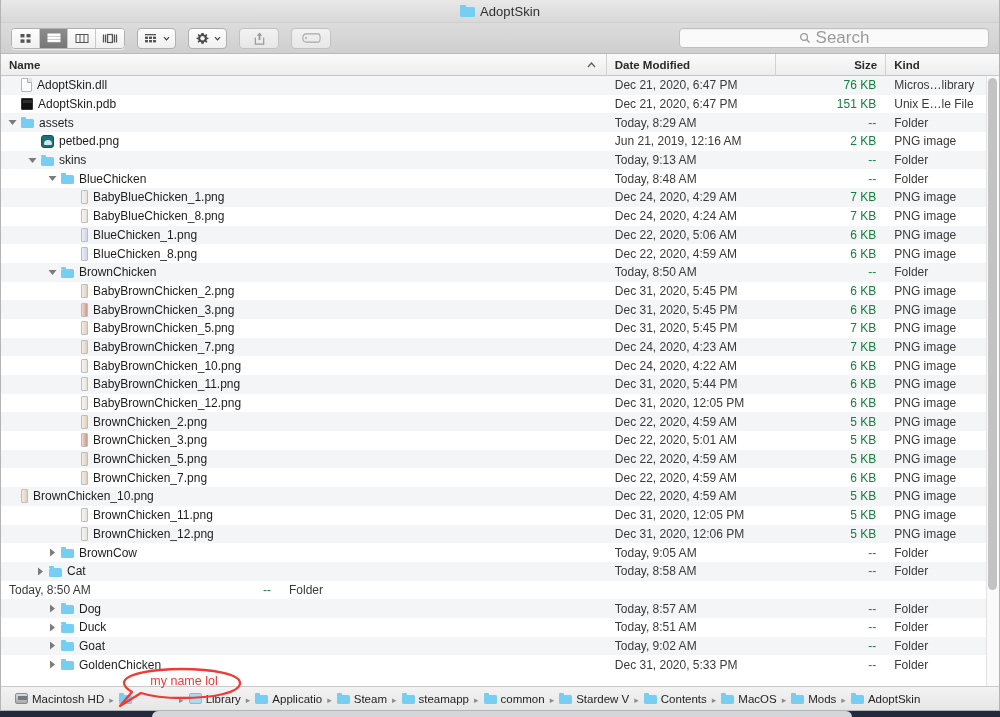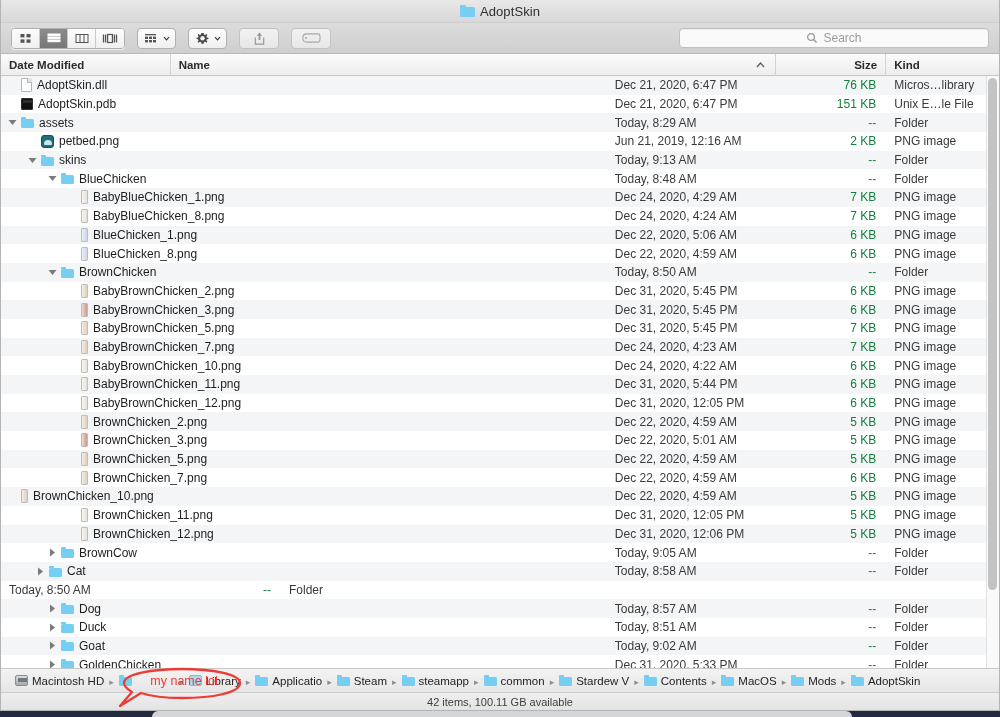--- a/index.html
+++ b/index.html
@@ -137,7 +137,7 @@
     gap: 5px;
     box-shadow: inset 0 1px 1px rgba(0,0,0,.05);
   }
-  .search .ph { font-size: 12px; color: #9a9a9a; }
+  .search .ph { font-size: 17px; color: #9a9a9a; }
   
   .colhead {
     height: 22px;

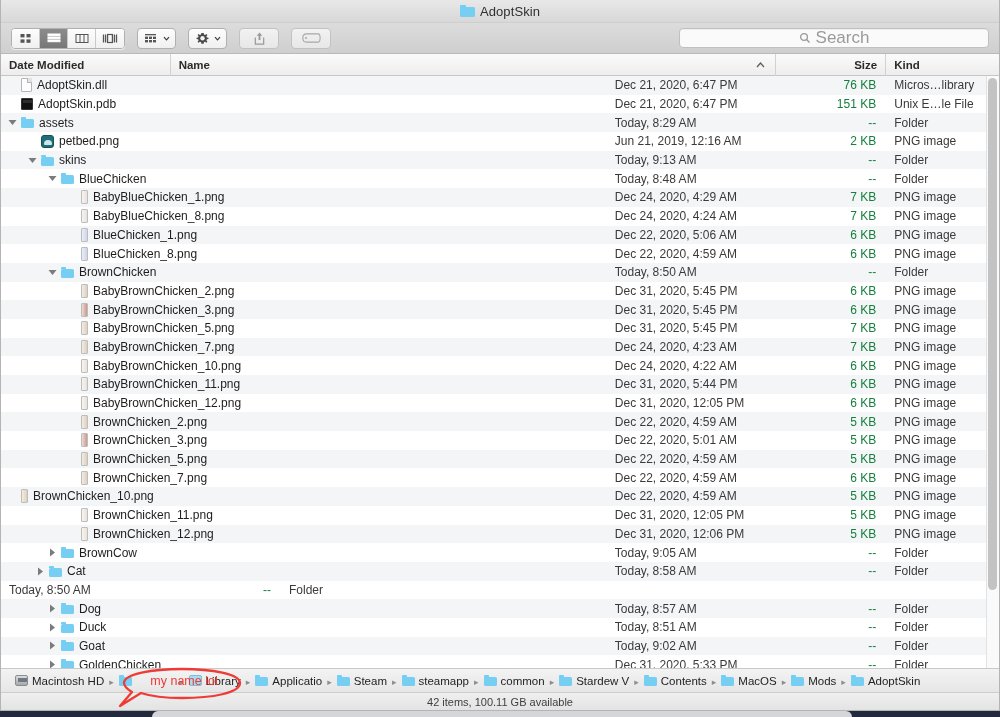--- a/index.html
+++ b/index.html
@@ -442,14 +442,14 @@
     </div>
 
     <div class="colhead">
-      <div class="ch ch-date">
-        <span>Date Modified</span>
-      </div>
       <div class="ch ch-name">
         <span>Name</span>
         <svg width="9" height="6" viewBox="0 0 9 6" style="margin-right:2px">
           <path d="M1 5 L4.5 1 L8 5" fill="none" stroke="#5a5a5a" stroke-width="1.2"></path>
         </svg>
+      </div>
+      <div class="ch ch-date">
+        <span>Date Modified</span>
       </div>
       <div class="ch ch-size">
         <span>Size</span>

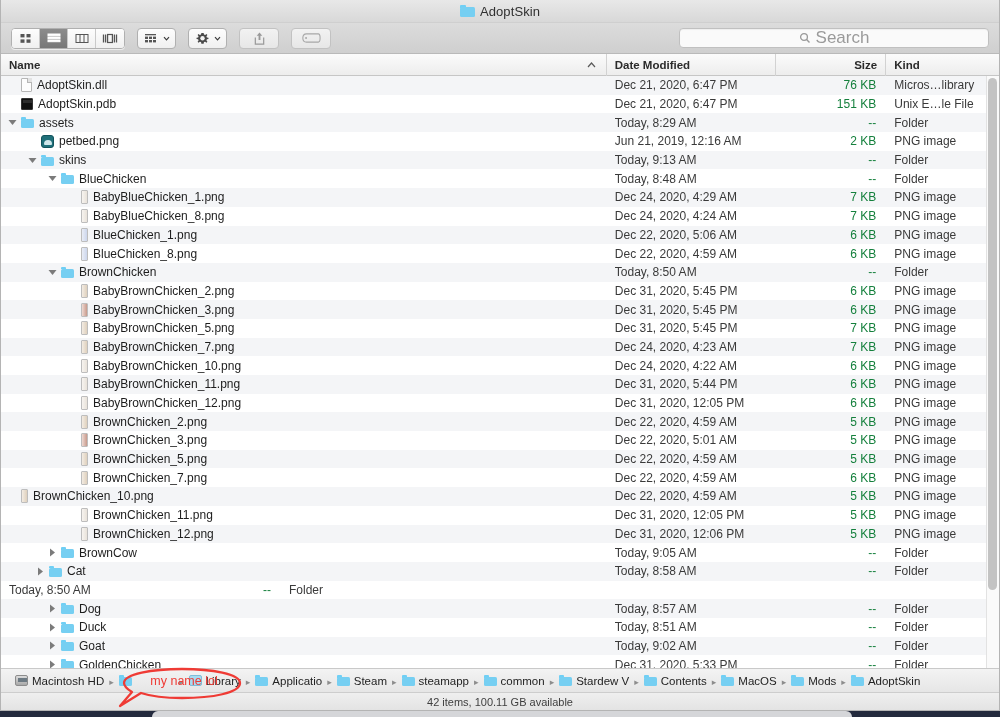--- a/index.html
+++ b/index.html
@@ -947,9 +947,6 @@
         </div>
     </div>
 
-    <div class="statusbar">
-      <span>42 items, 100.11 GB available</span>
-    </div>
   </div>
 
   <div id="annotation">

